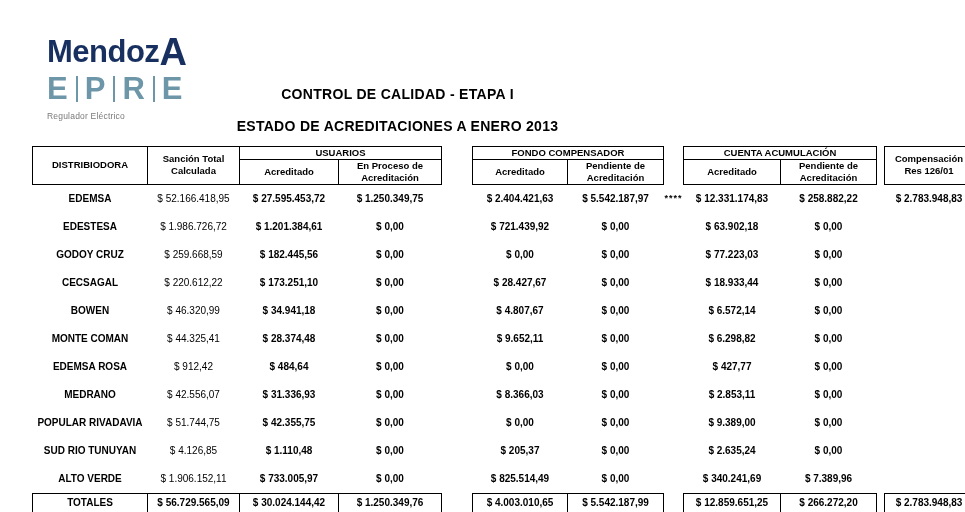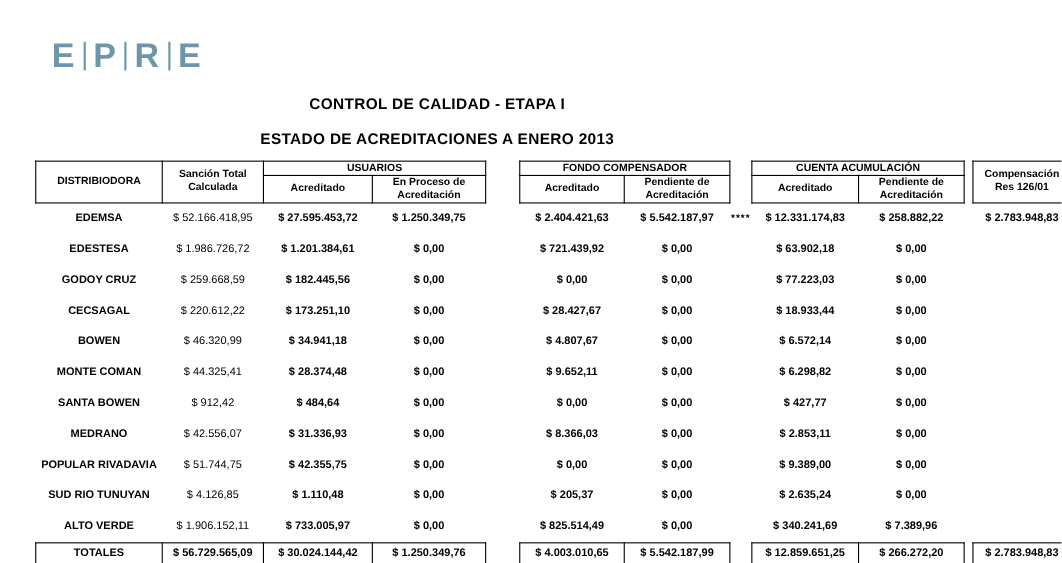--- a/index.html
+++ b/index.html
@@ -159,6 +159,7 @@
 <body>
 
 <div class="logo-block">
+  <div class="logo-mendoza"><span>Mendoz</span><span class="big-a">A</span></div>
   <div class="logo-epre">
     <span>E</span>
     <span class="sep"></span>

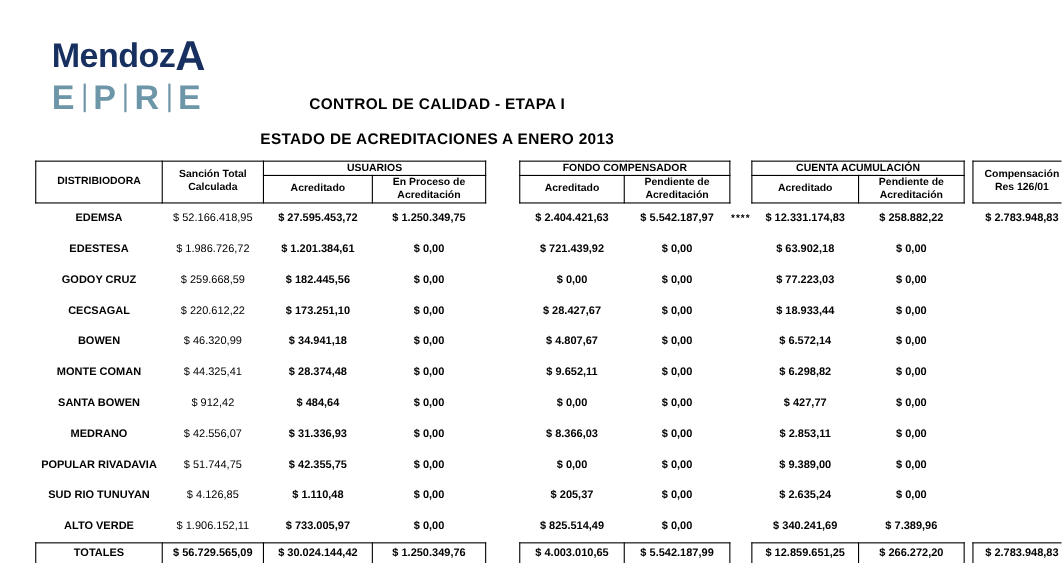--- a/index.html
+++ b/index.html
@@ -170,6 +170,7 @@
     <span>E</span>
   </div>
   <div class="logo-sub">
+    <div>Regulador Eléctrico</div>
   </div>
 </div>
 

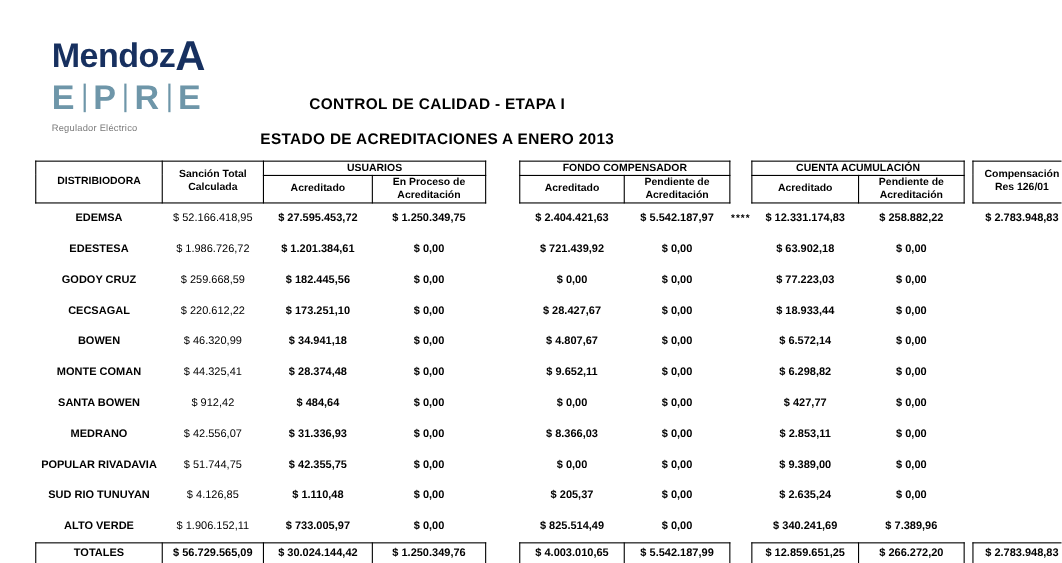--- a/index.html
+++ b/index.html
@@ -319,7 +319,7 @@
           <td class="num-light"></td>
         </tr>
         <tr>
-          <td class="name">SANTA BOWEN</td>
+          <td class="name">EDEMSA ROSA</td>
           <td class="num">$ 912,42</td>
           <td class="num-light">$ 484,64</td>
           <td class="num-light">$ 0,00</td>

